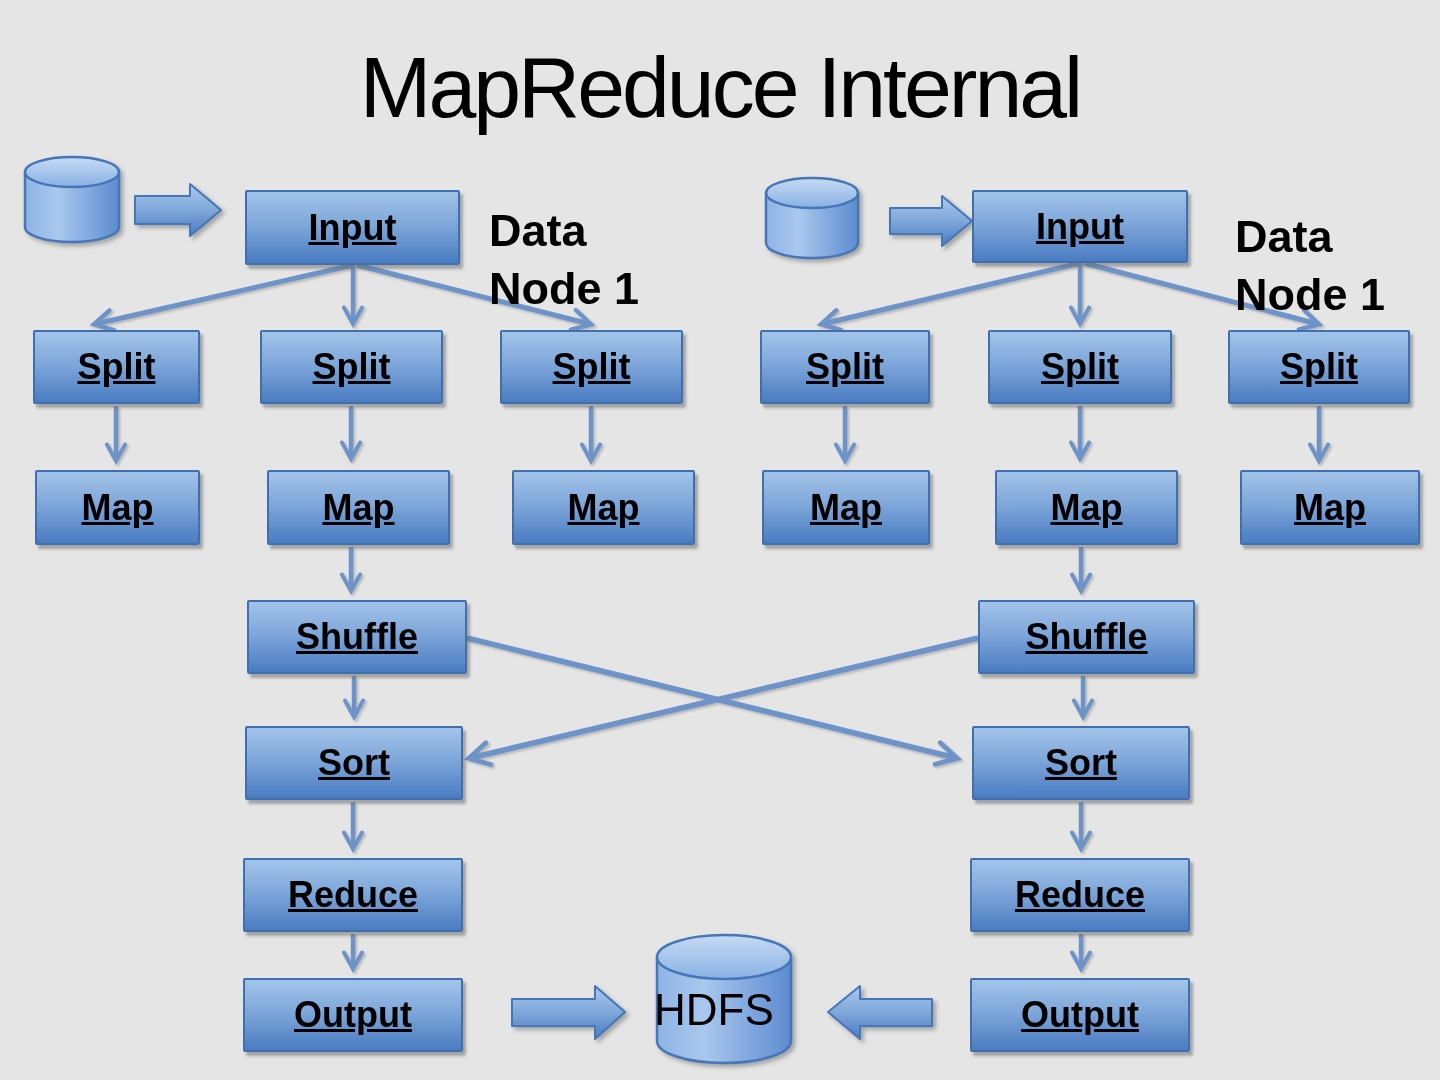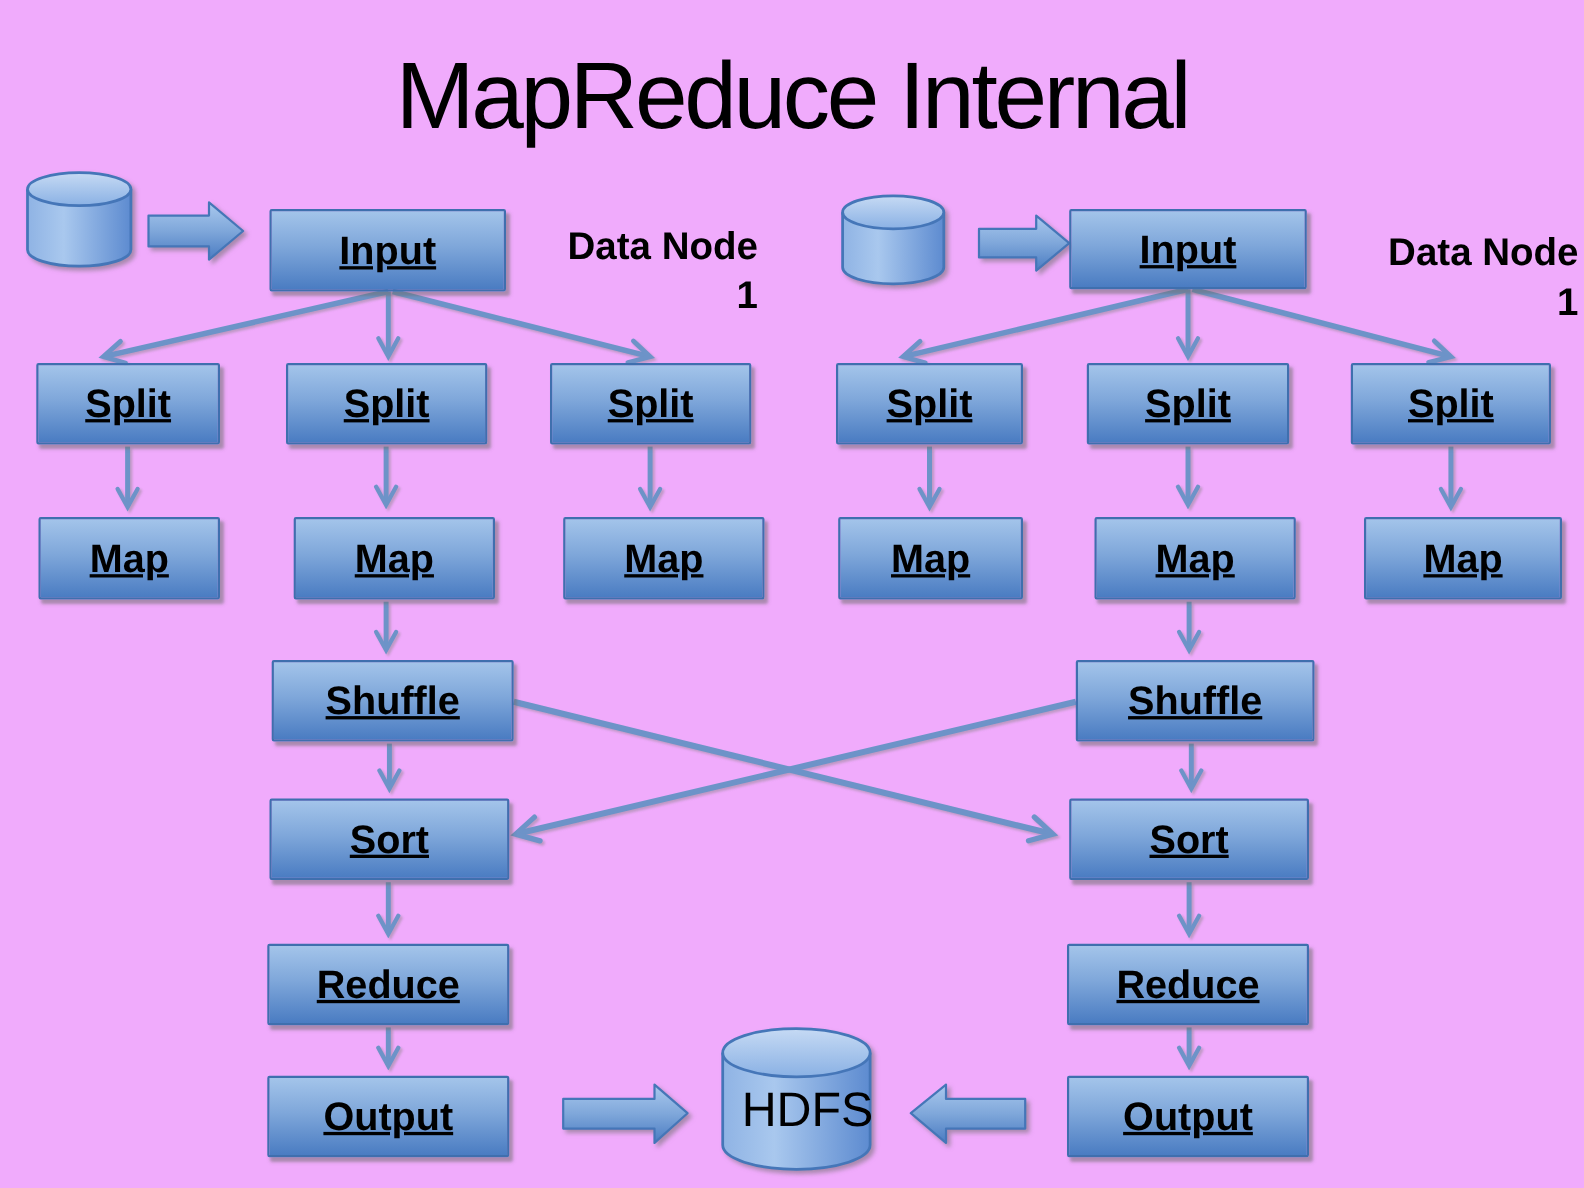--- a/index.html
+++ b/index.html
@@ -7,7 +7,7 @@
     position:relative;
     width:1440px;height:1080px;
     overflow:hidden;
-    background:#f0abfc;
+    background:#e5e5e5;
     font-family:"Liberation Sans", sans-serif;
   }
   #title{

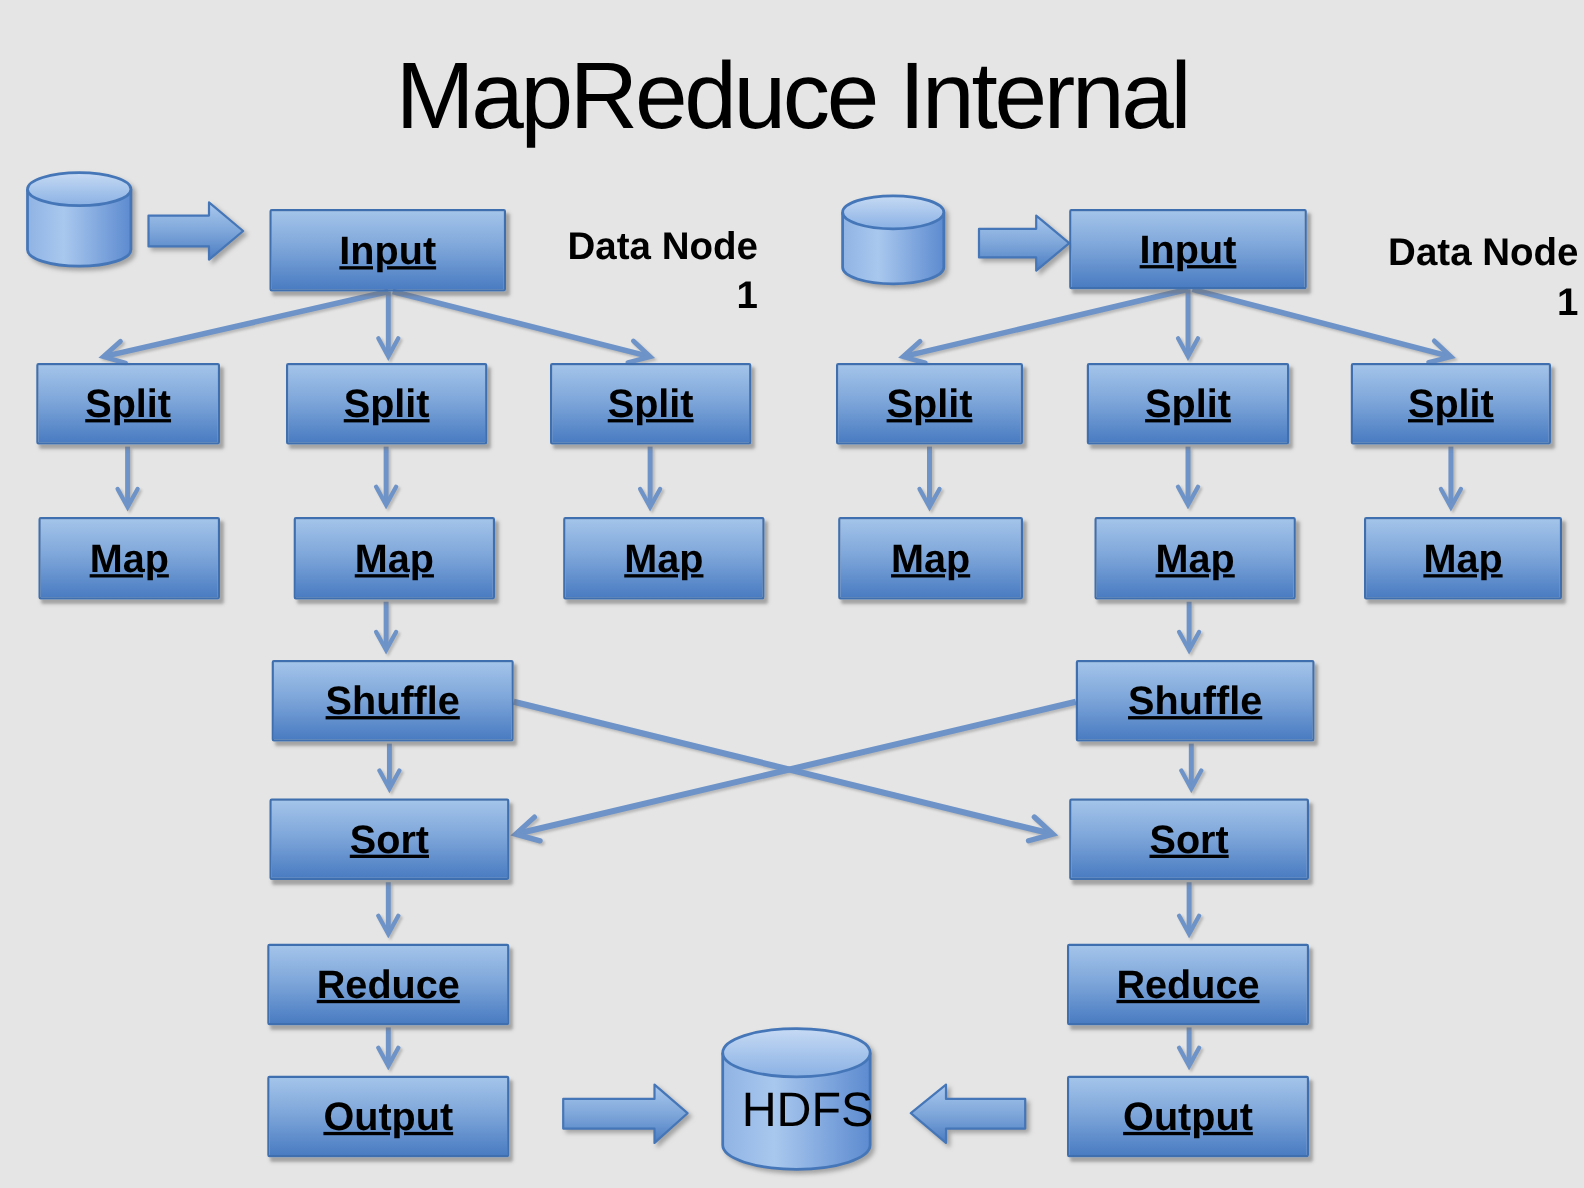--- a/index.html
+++ b/index.html
@@ -32,9 +32,8 @@
   }
   .side-label{
     position:absolute;z-index:2;
-    font-size:35px;font-weight:700;color:#000;
+    font-size:45px;font-weight:700;color:#000;
     line-height:1.28;
-    text-align:right;
   }
   #hdfs-label{
     position:absolute;z-index:3;

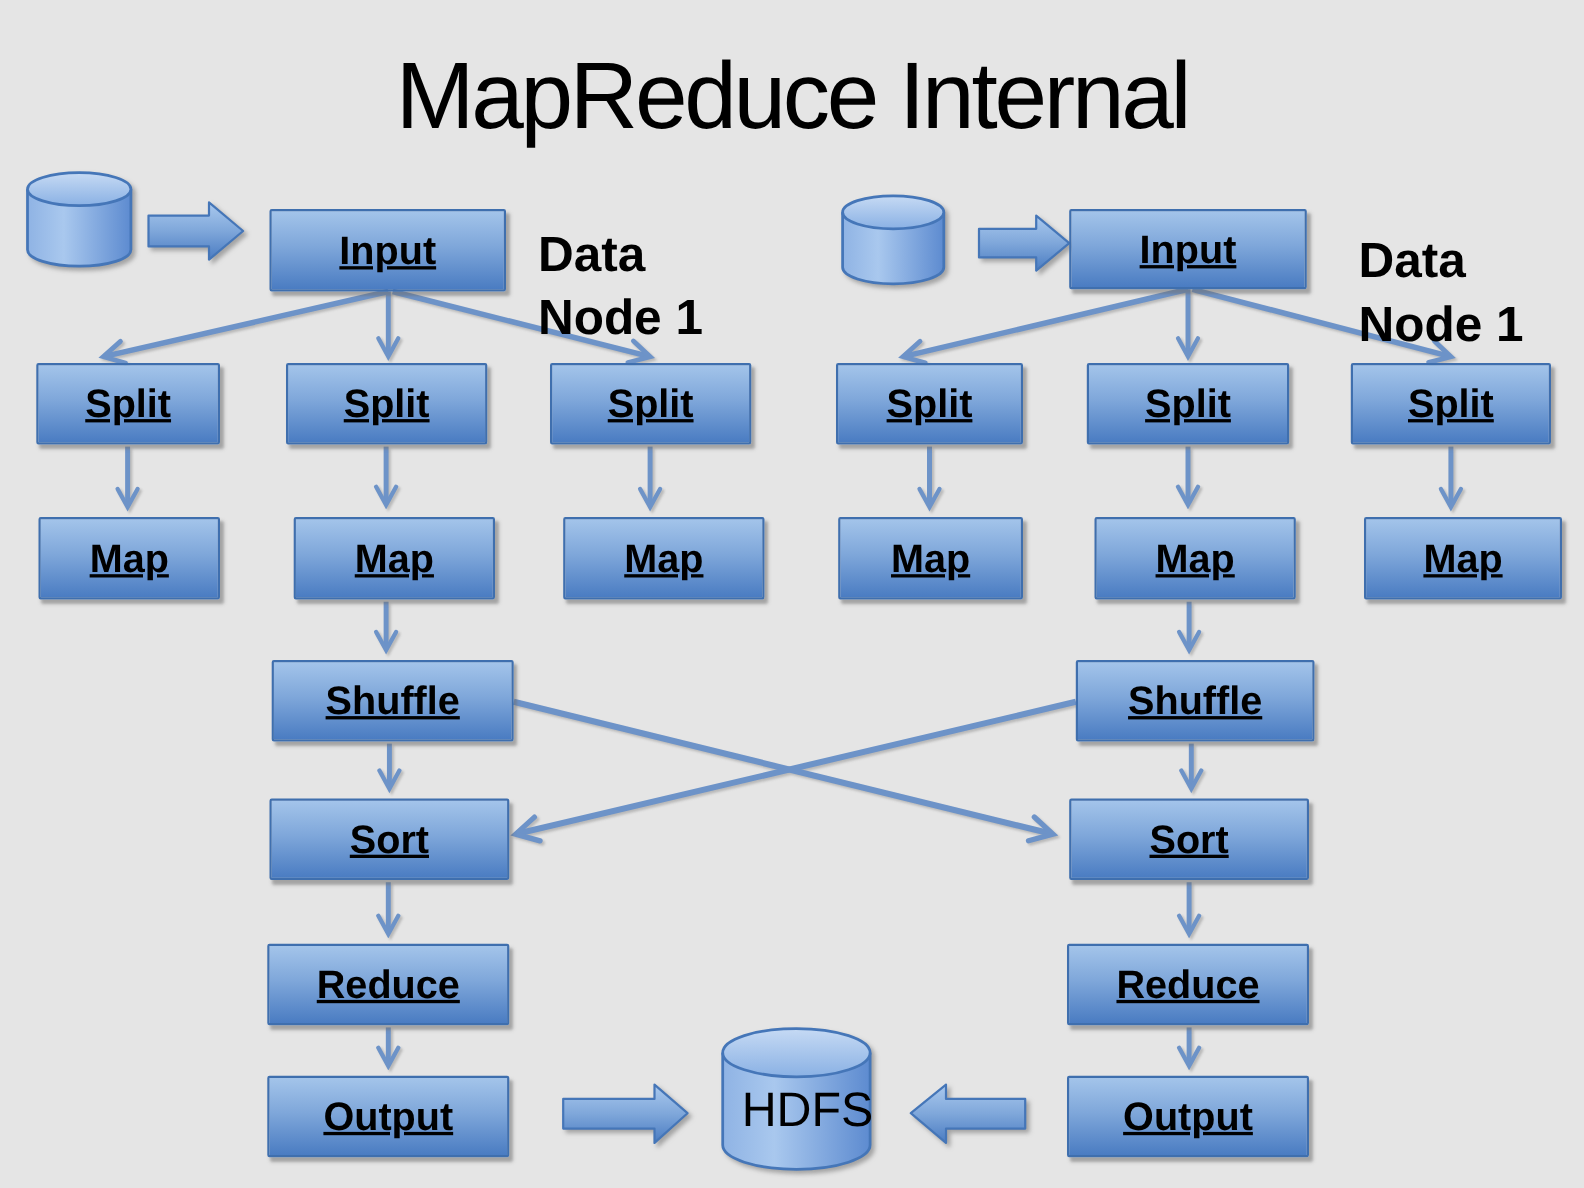--- a/index.html
+++ b/index.html
@@ -38,7 +38,7 @@
   #hdfs-label{
     position:absolute;z-index:3;
     font-size:44px;font-weight:400;color:#000;
-    text-align:right;
+    text-align:left;
   }
   .shadow{filter:drop-shadow(3px 3px 2px rgba(110,110,110,0.55));}
   .lineShadow{filter:drop-shadow(2px 2px 1px rgba(130,130,130,0.45));}

